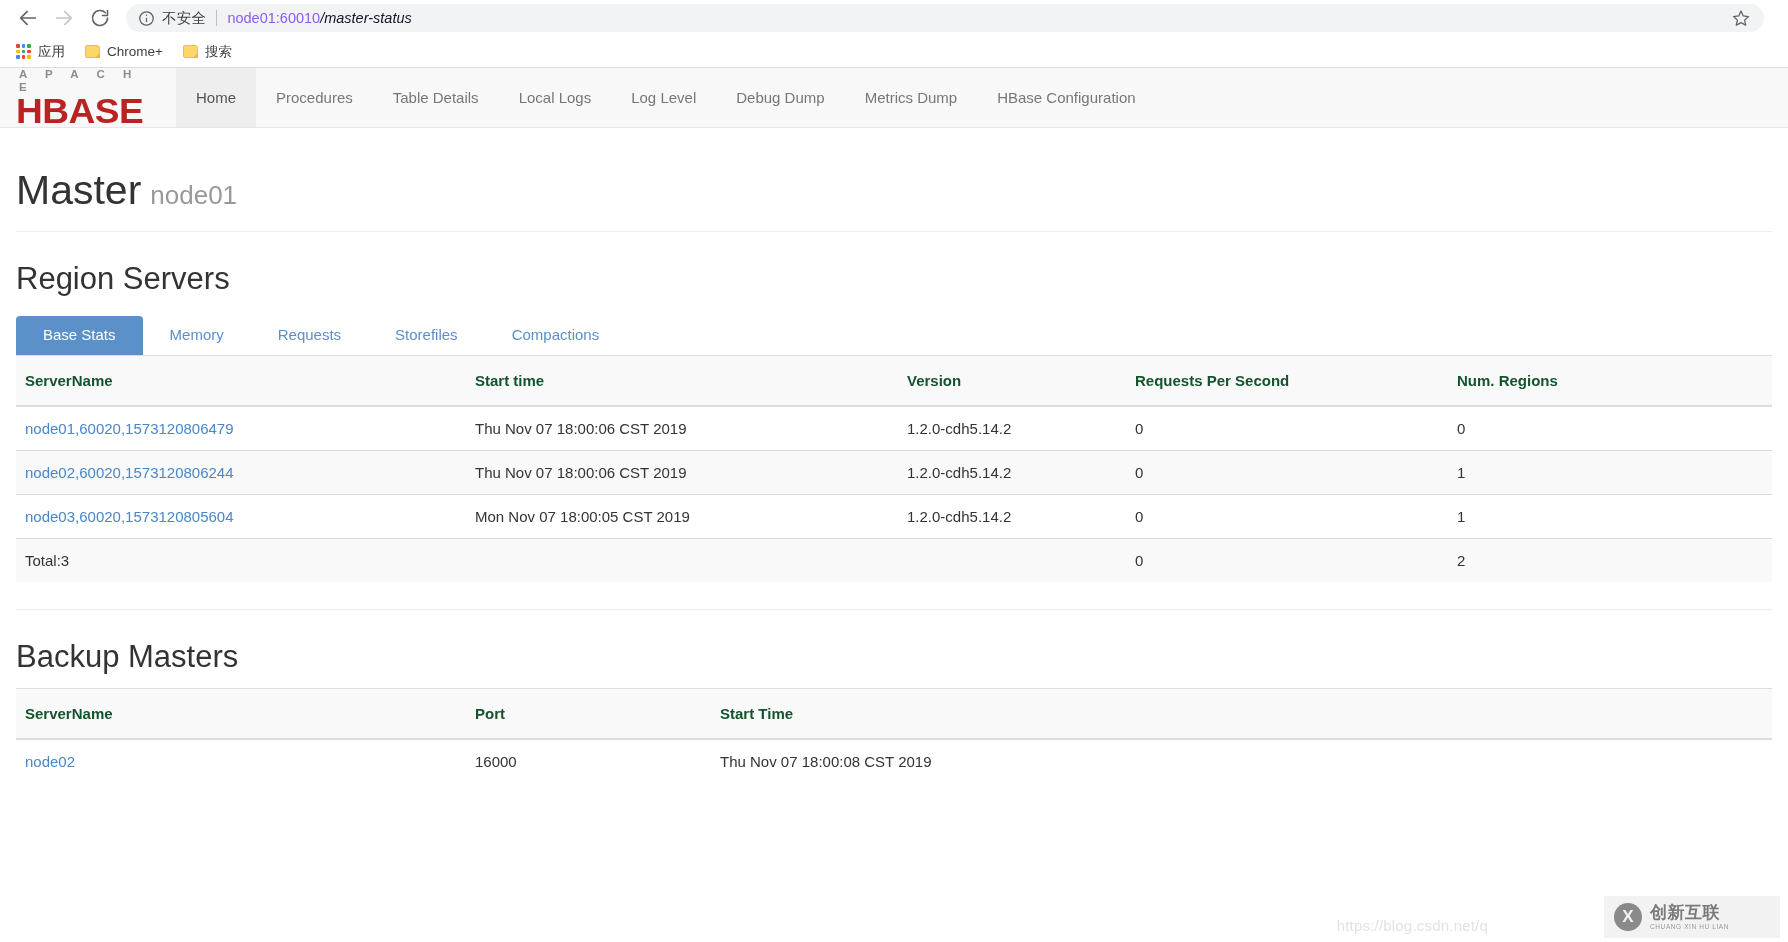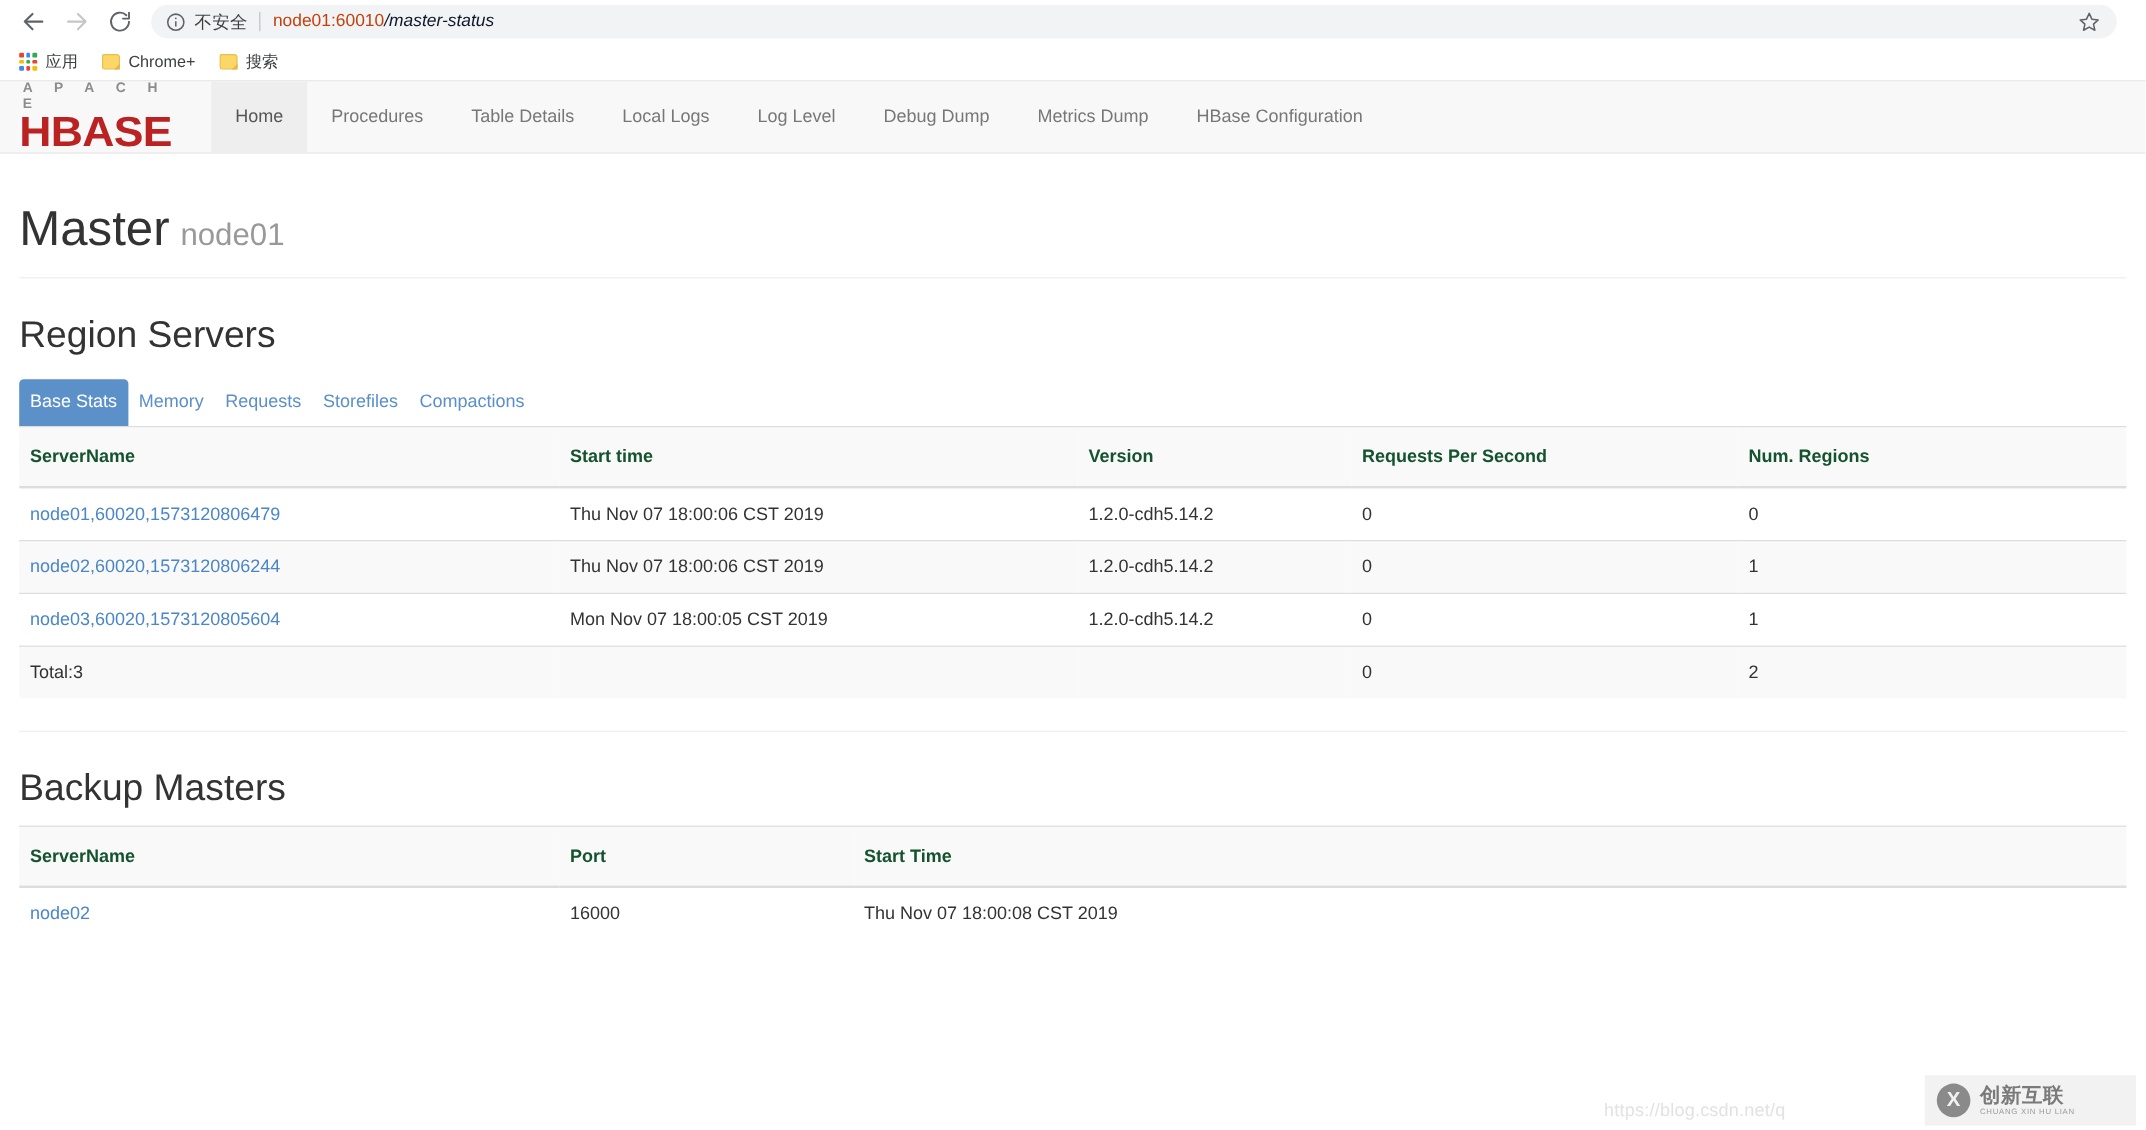--- a/index.html
+++ b/index.html
@@ -44,7 +44,7 @@
     width: 1px; height: 16px; background: #bdc1c6; margin: 0 10px 0 10px; flex: 0 0 auto;
   }
   .omnibox .url { font-size: 14.5px; white-space: nowrap; }
-  .omnibox .url .host { color: #c2410c; }
+  .omnibox .url .host { color: #8b5cf6; }
   .omnibox .url .path { color: #0f172a; font-style: italic; }
   .star-btn { position: absolute; right: 14px; top: 5px; width: 18px; height: 18px; color: #5f6368; }
 

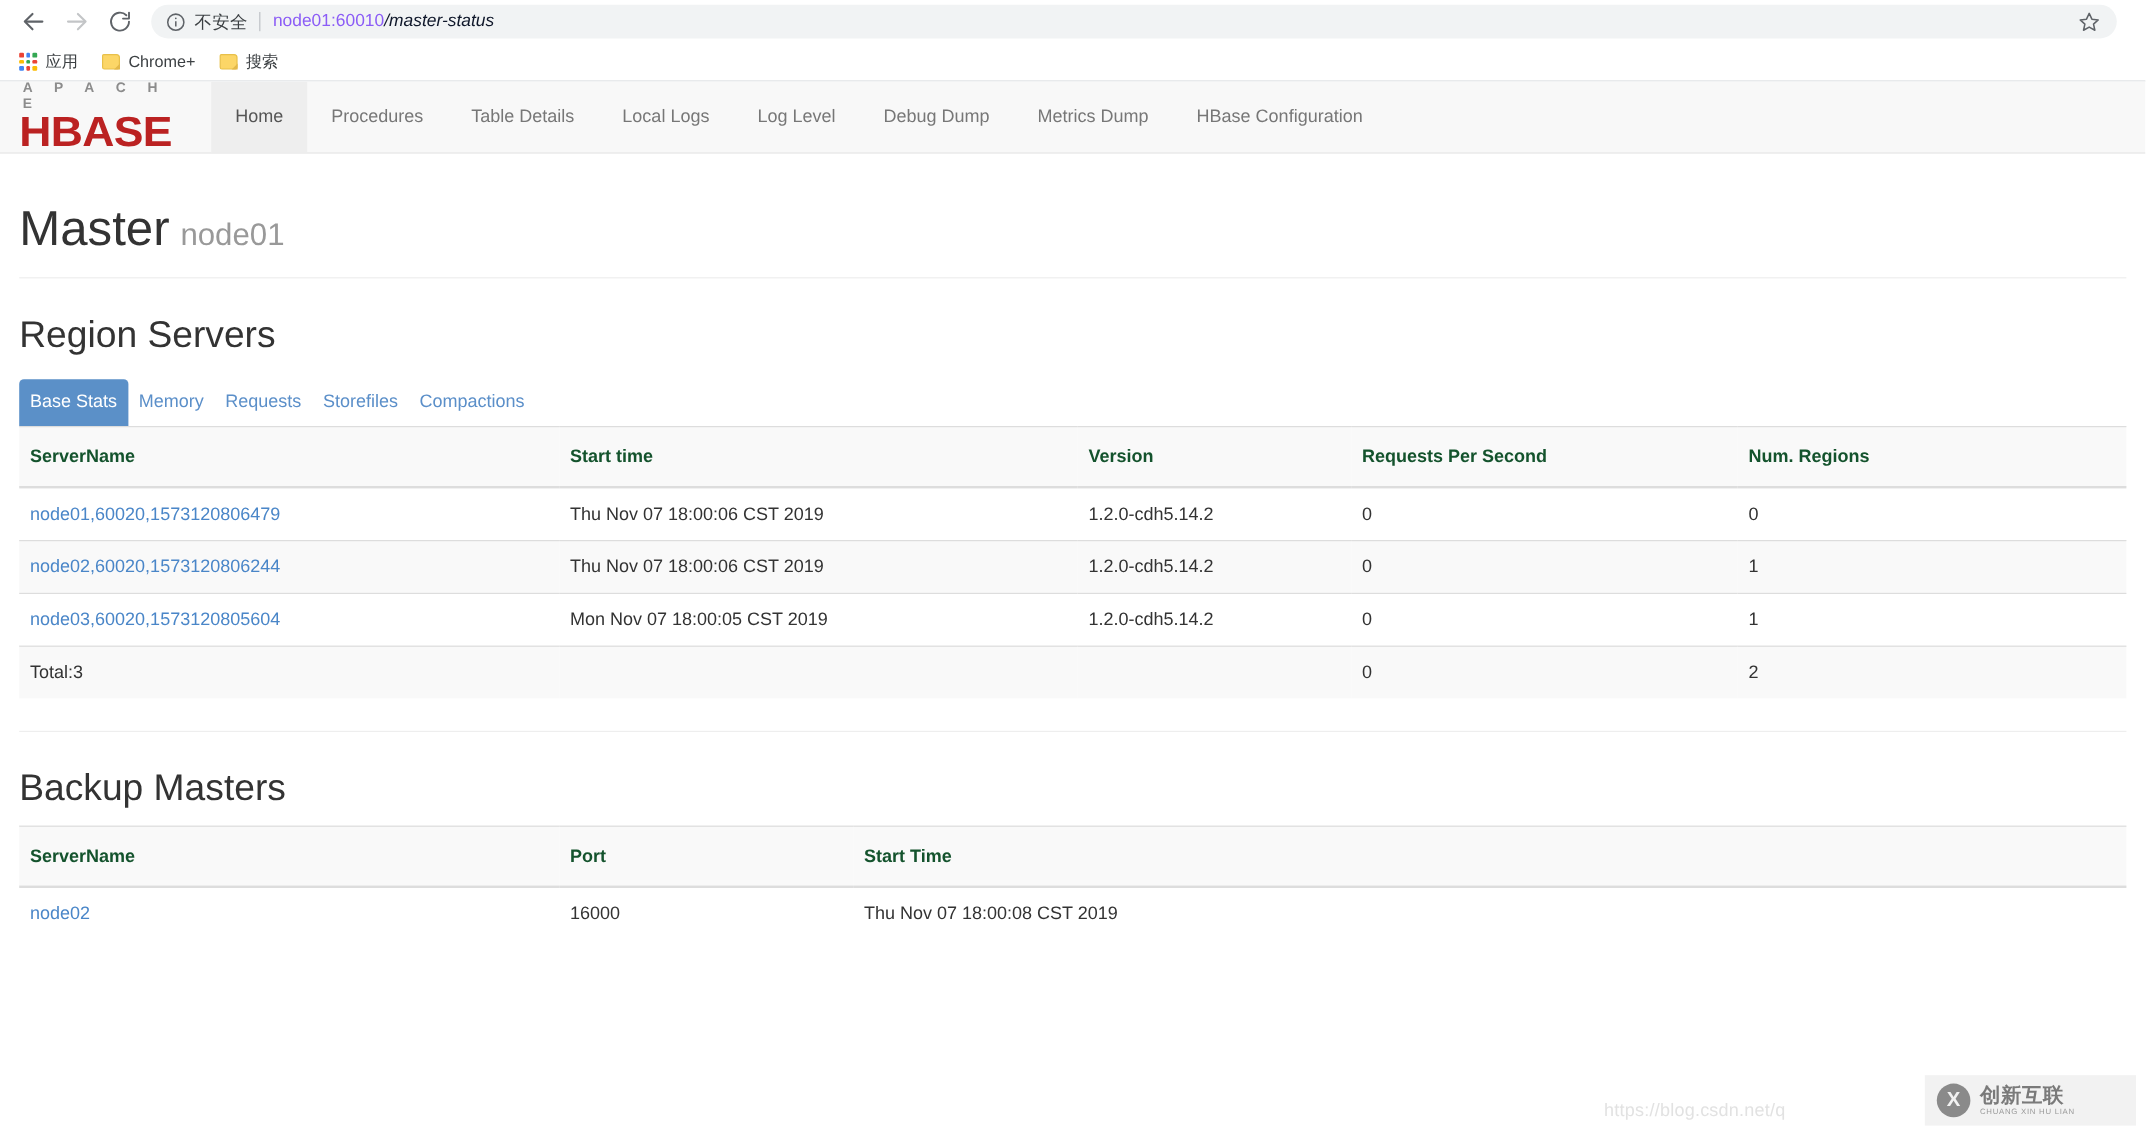--- a/index.html
+++ b/index.html
@@ -115,7 +115,7 @@
 
   .tabs { display: flex; align-items: flex-end; margin-bottom: 0px; padding-top: 6px; }
   .tabs .tab {
-    font-size: 15px; padding: 11px 9px; color: #5b8fc9; text-decoration: none;
+    font-size: 15px; padding: 11px 27px; color: #5b8fc9; text-decoration: none;
     border-radius: 4px 4px 0 0; line-height: 1.1;
   }
   .tabs .tab.active { background: #5b90c8; color: #ffffff; }

